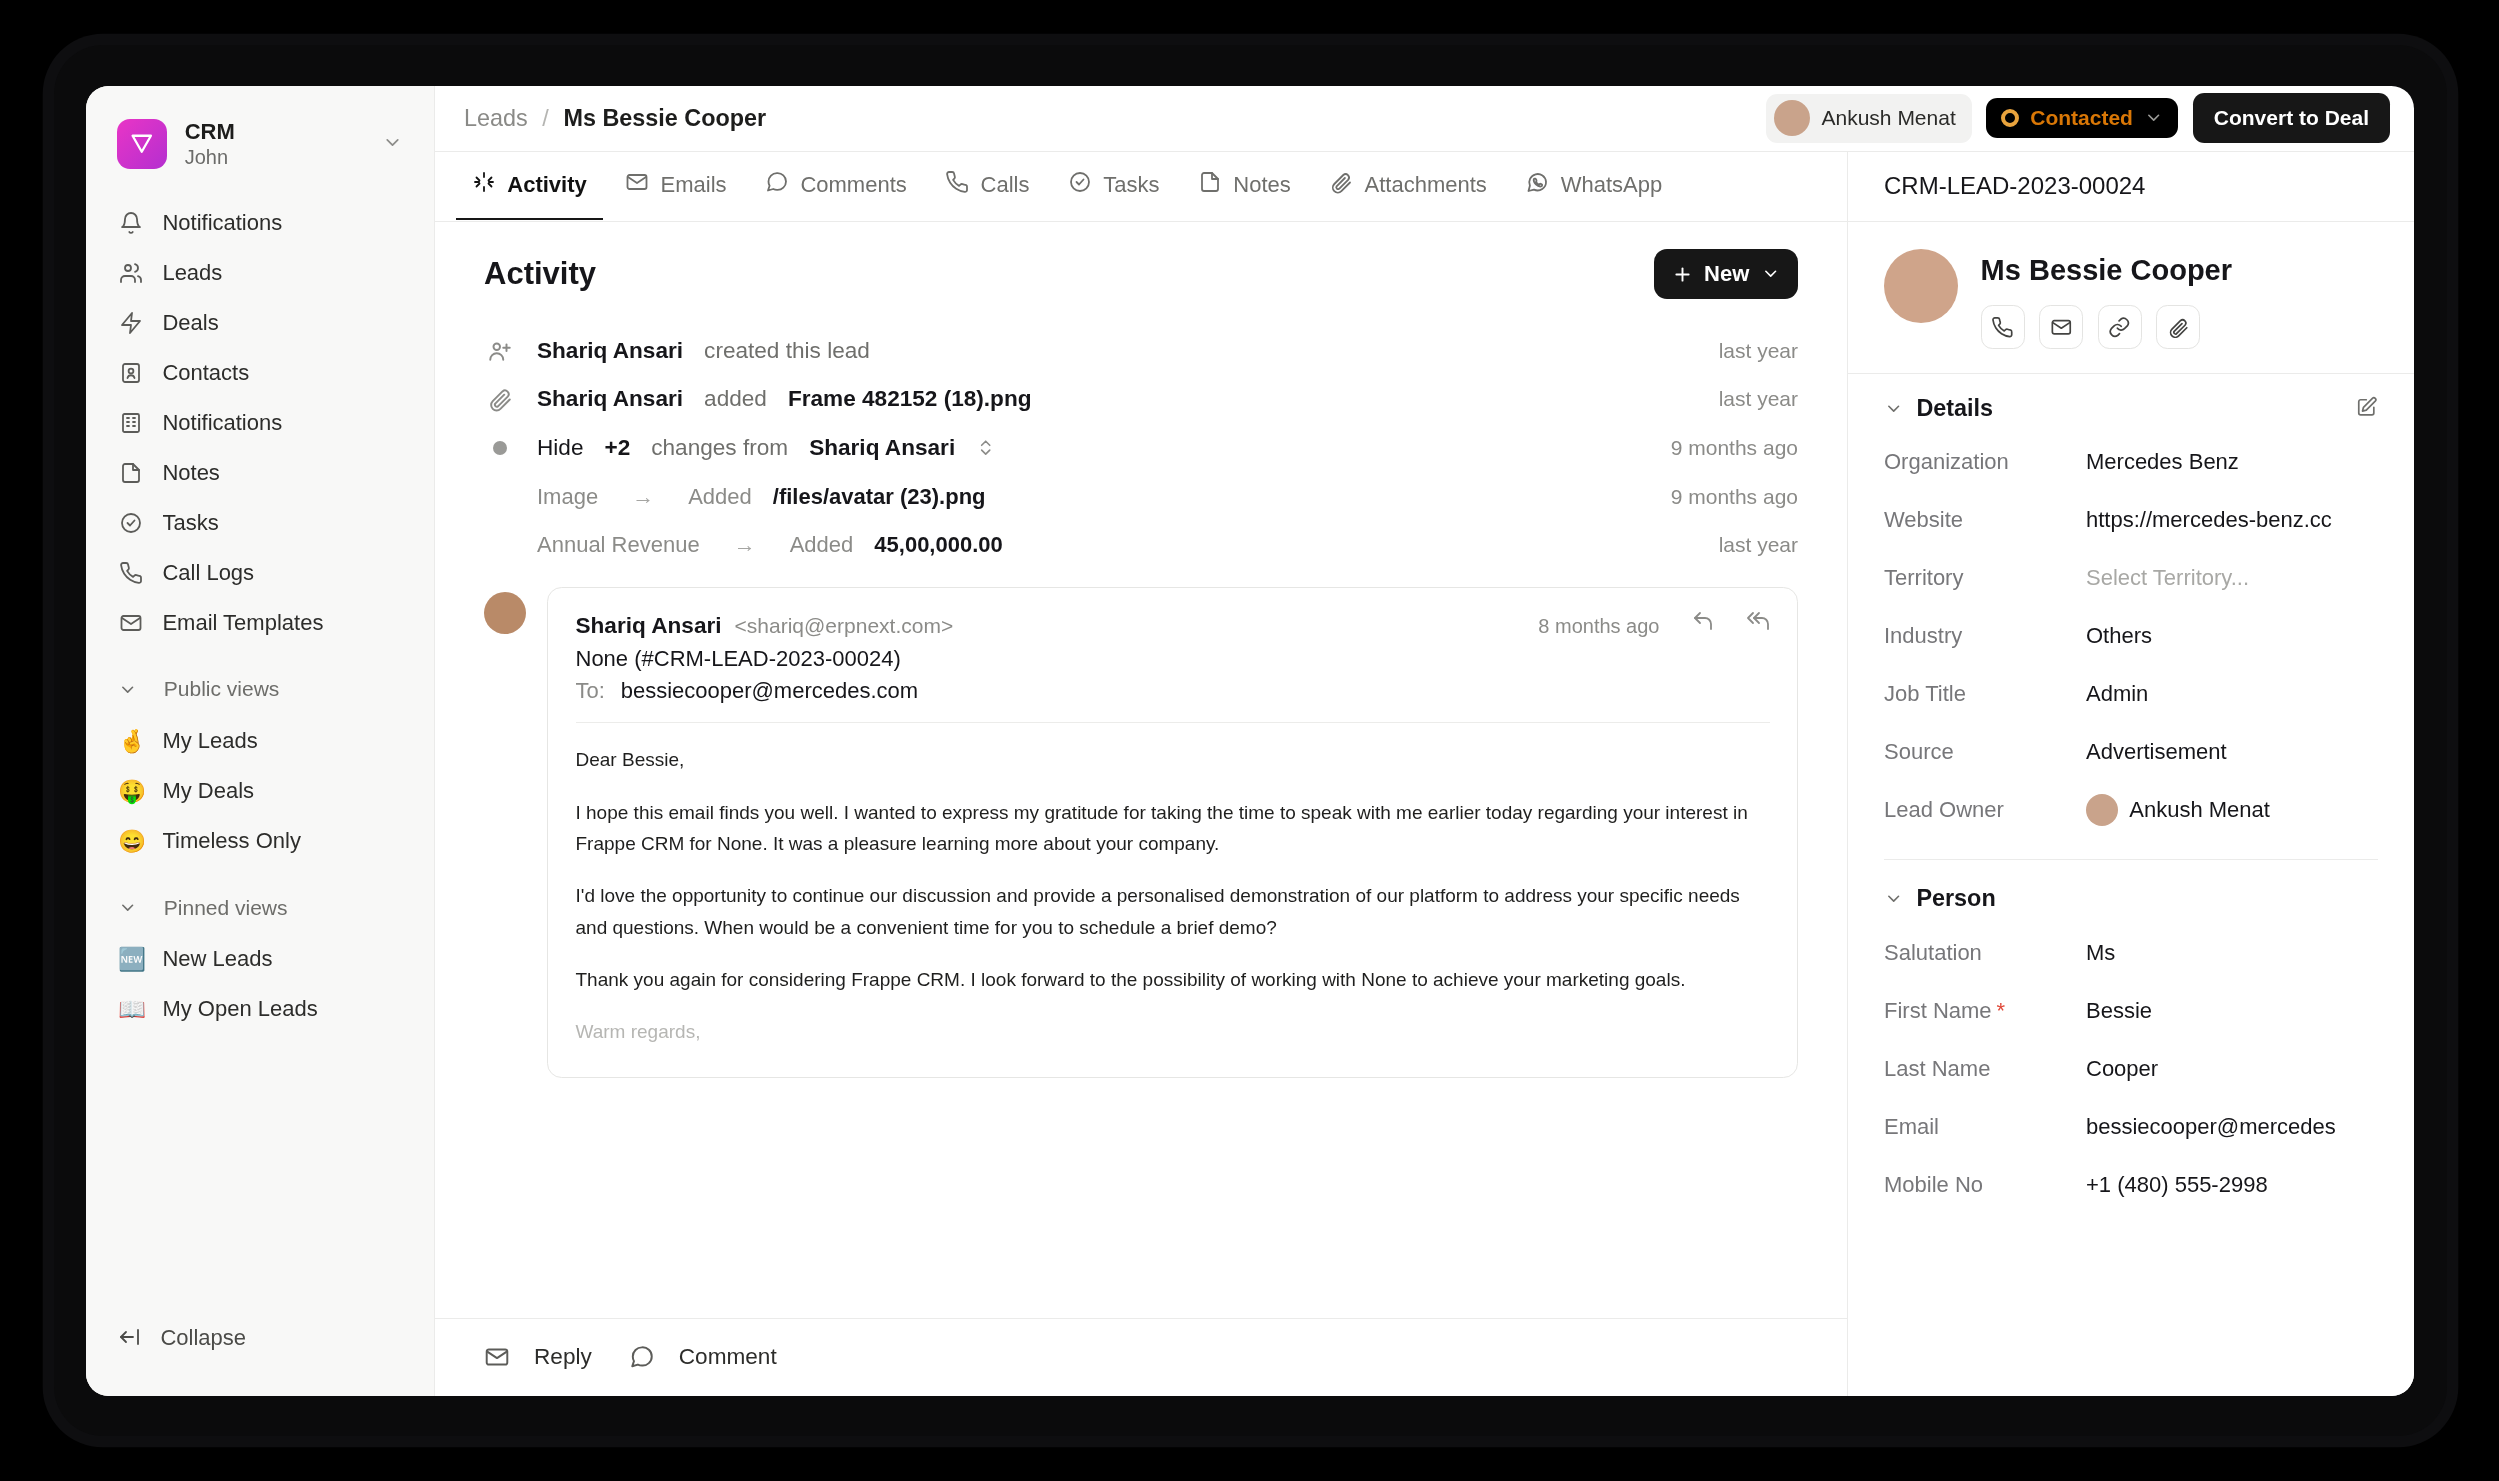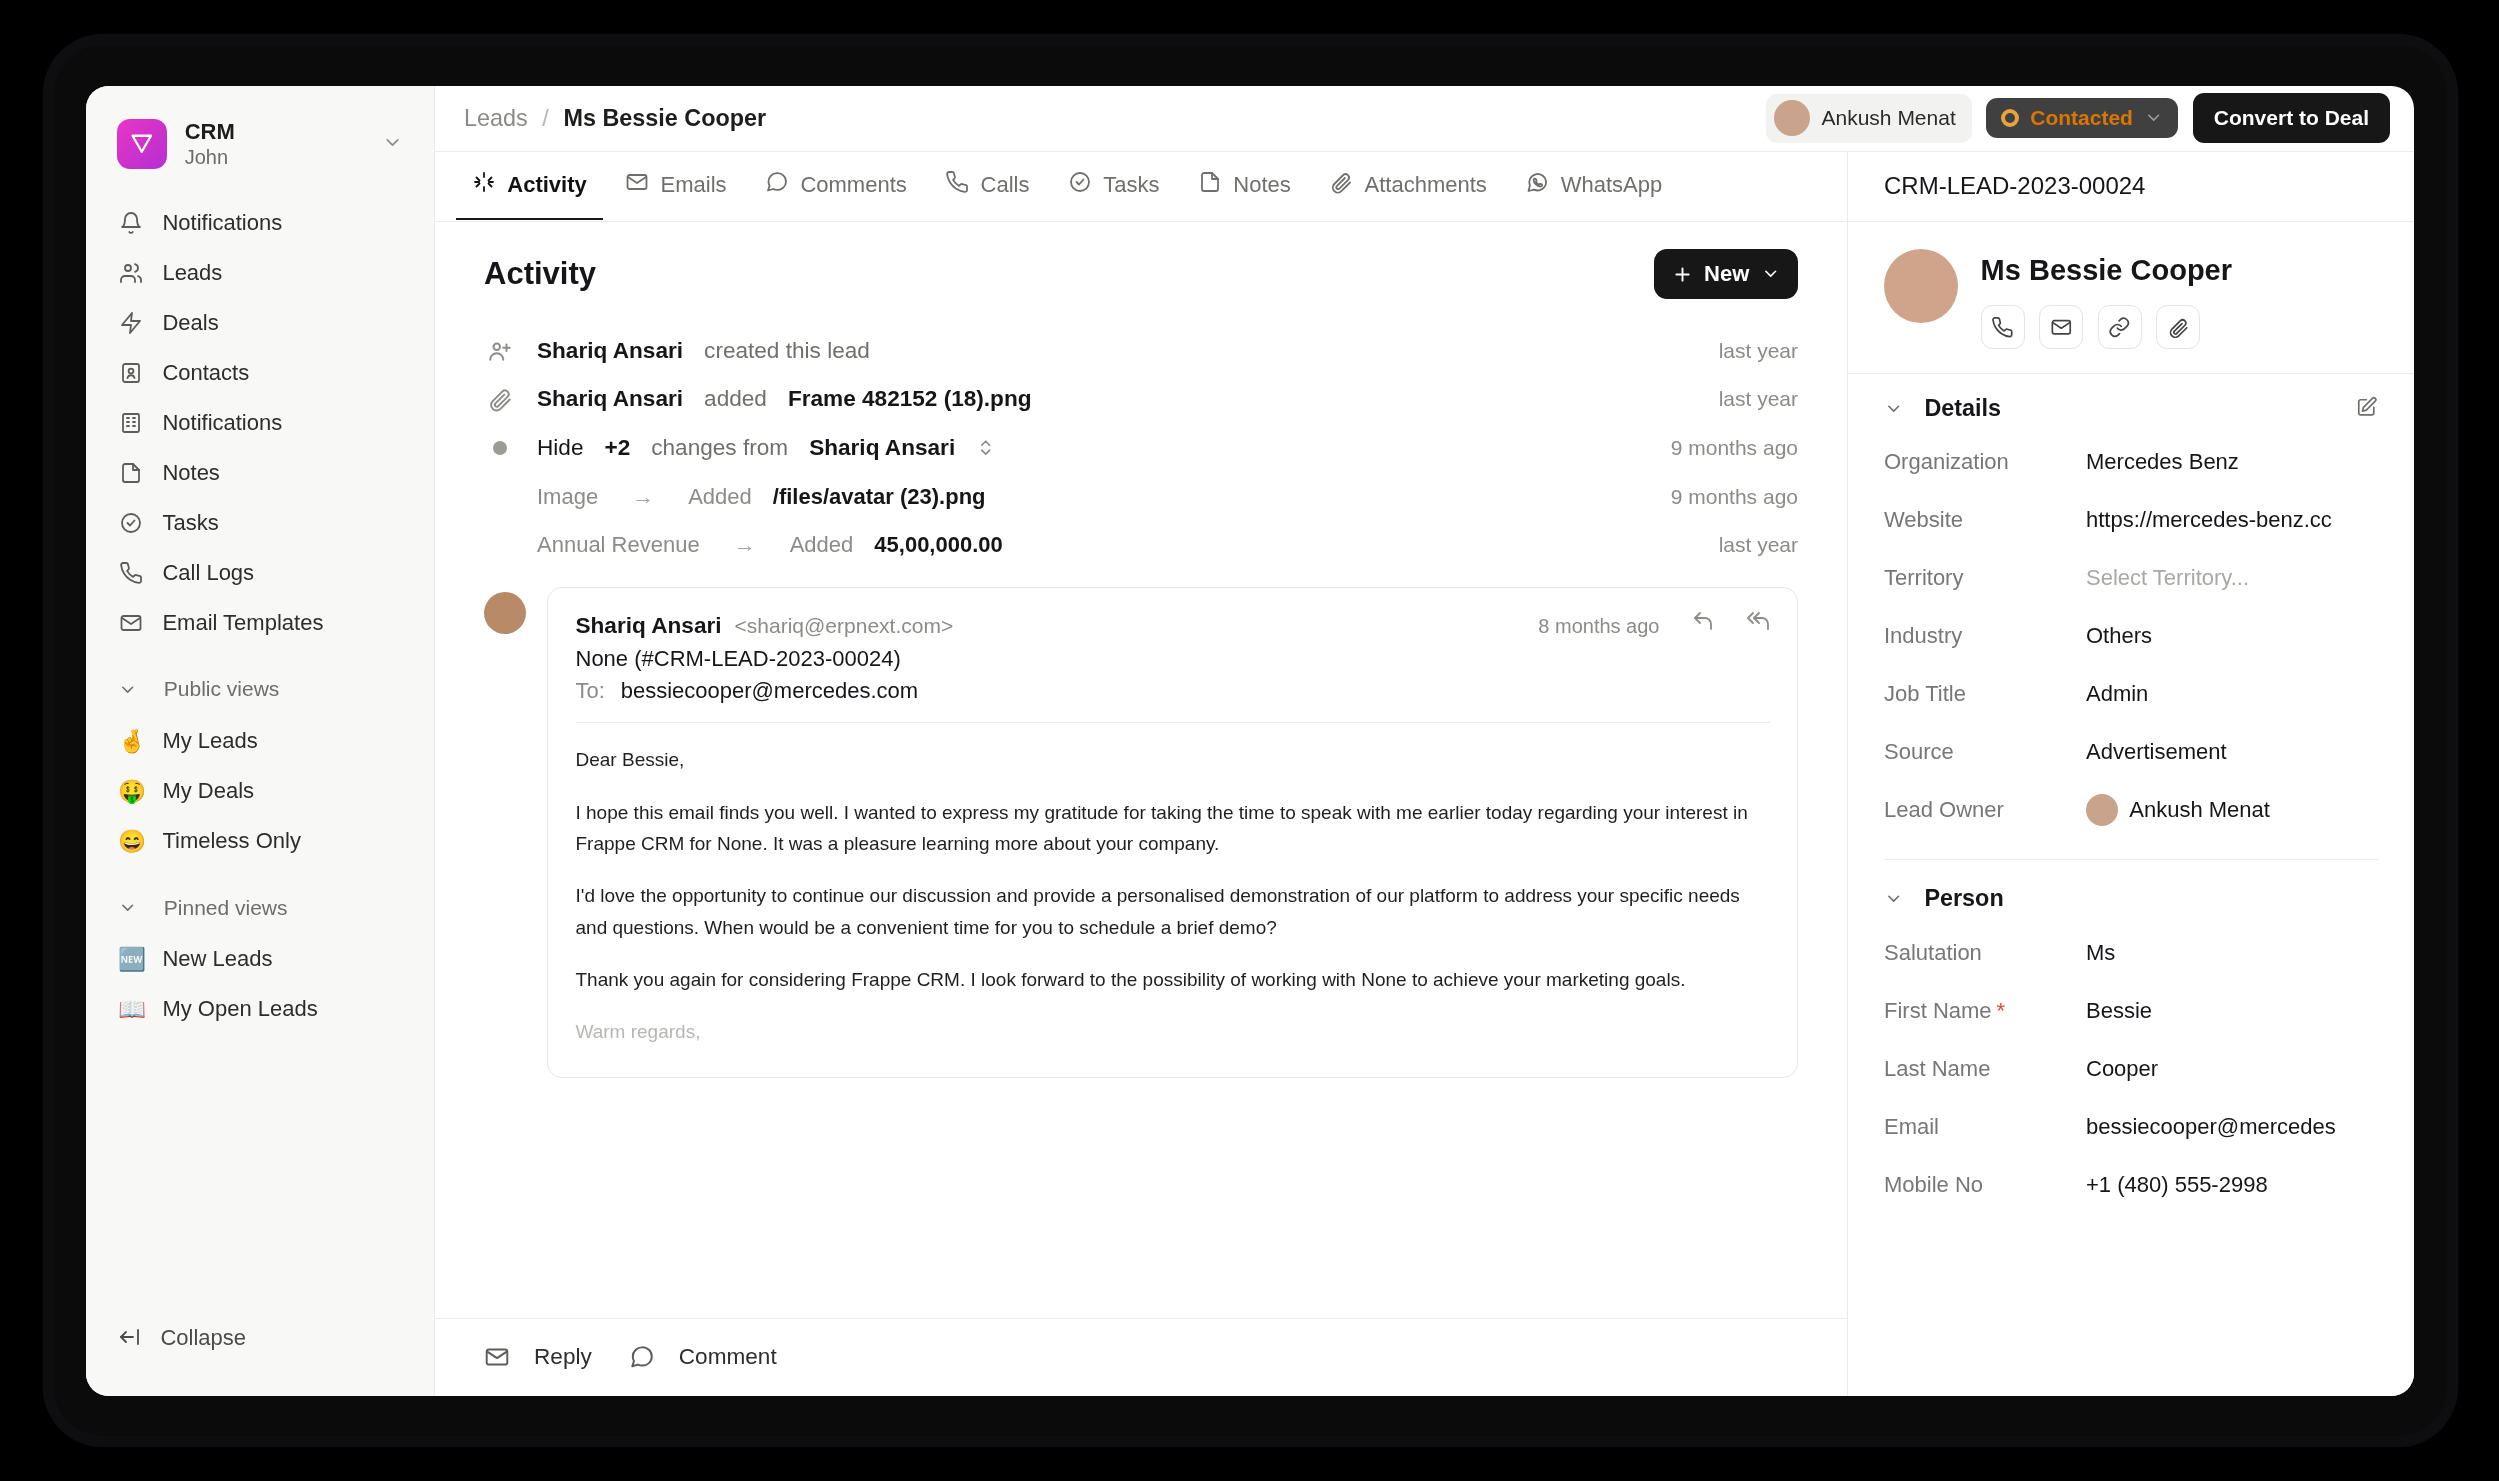--- a/index.html
+++ b/index.html
@@ -110,7 +110,7 @@
   }
   .status-chip {
     display: flex; align-items: center; gap: 11.3px;
-    background: #404040; border-radius: 11.3px;
+    background: #000000; border-radius: 11.3px;
     padding: 8px 14.6px; font-size: 21px; color: #d97706; cursor: pointer; font-weight: 600;
   }
   .dot-ring { width: 18px; height: 18px; border-radius: 50%; border: 4px solid #e8a33d; flex: 0 0 18px;}

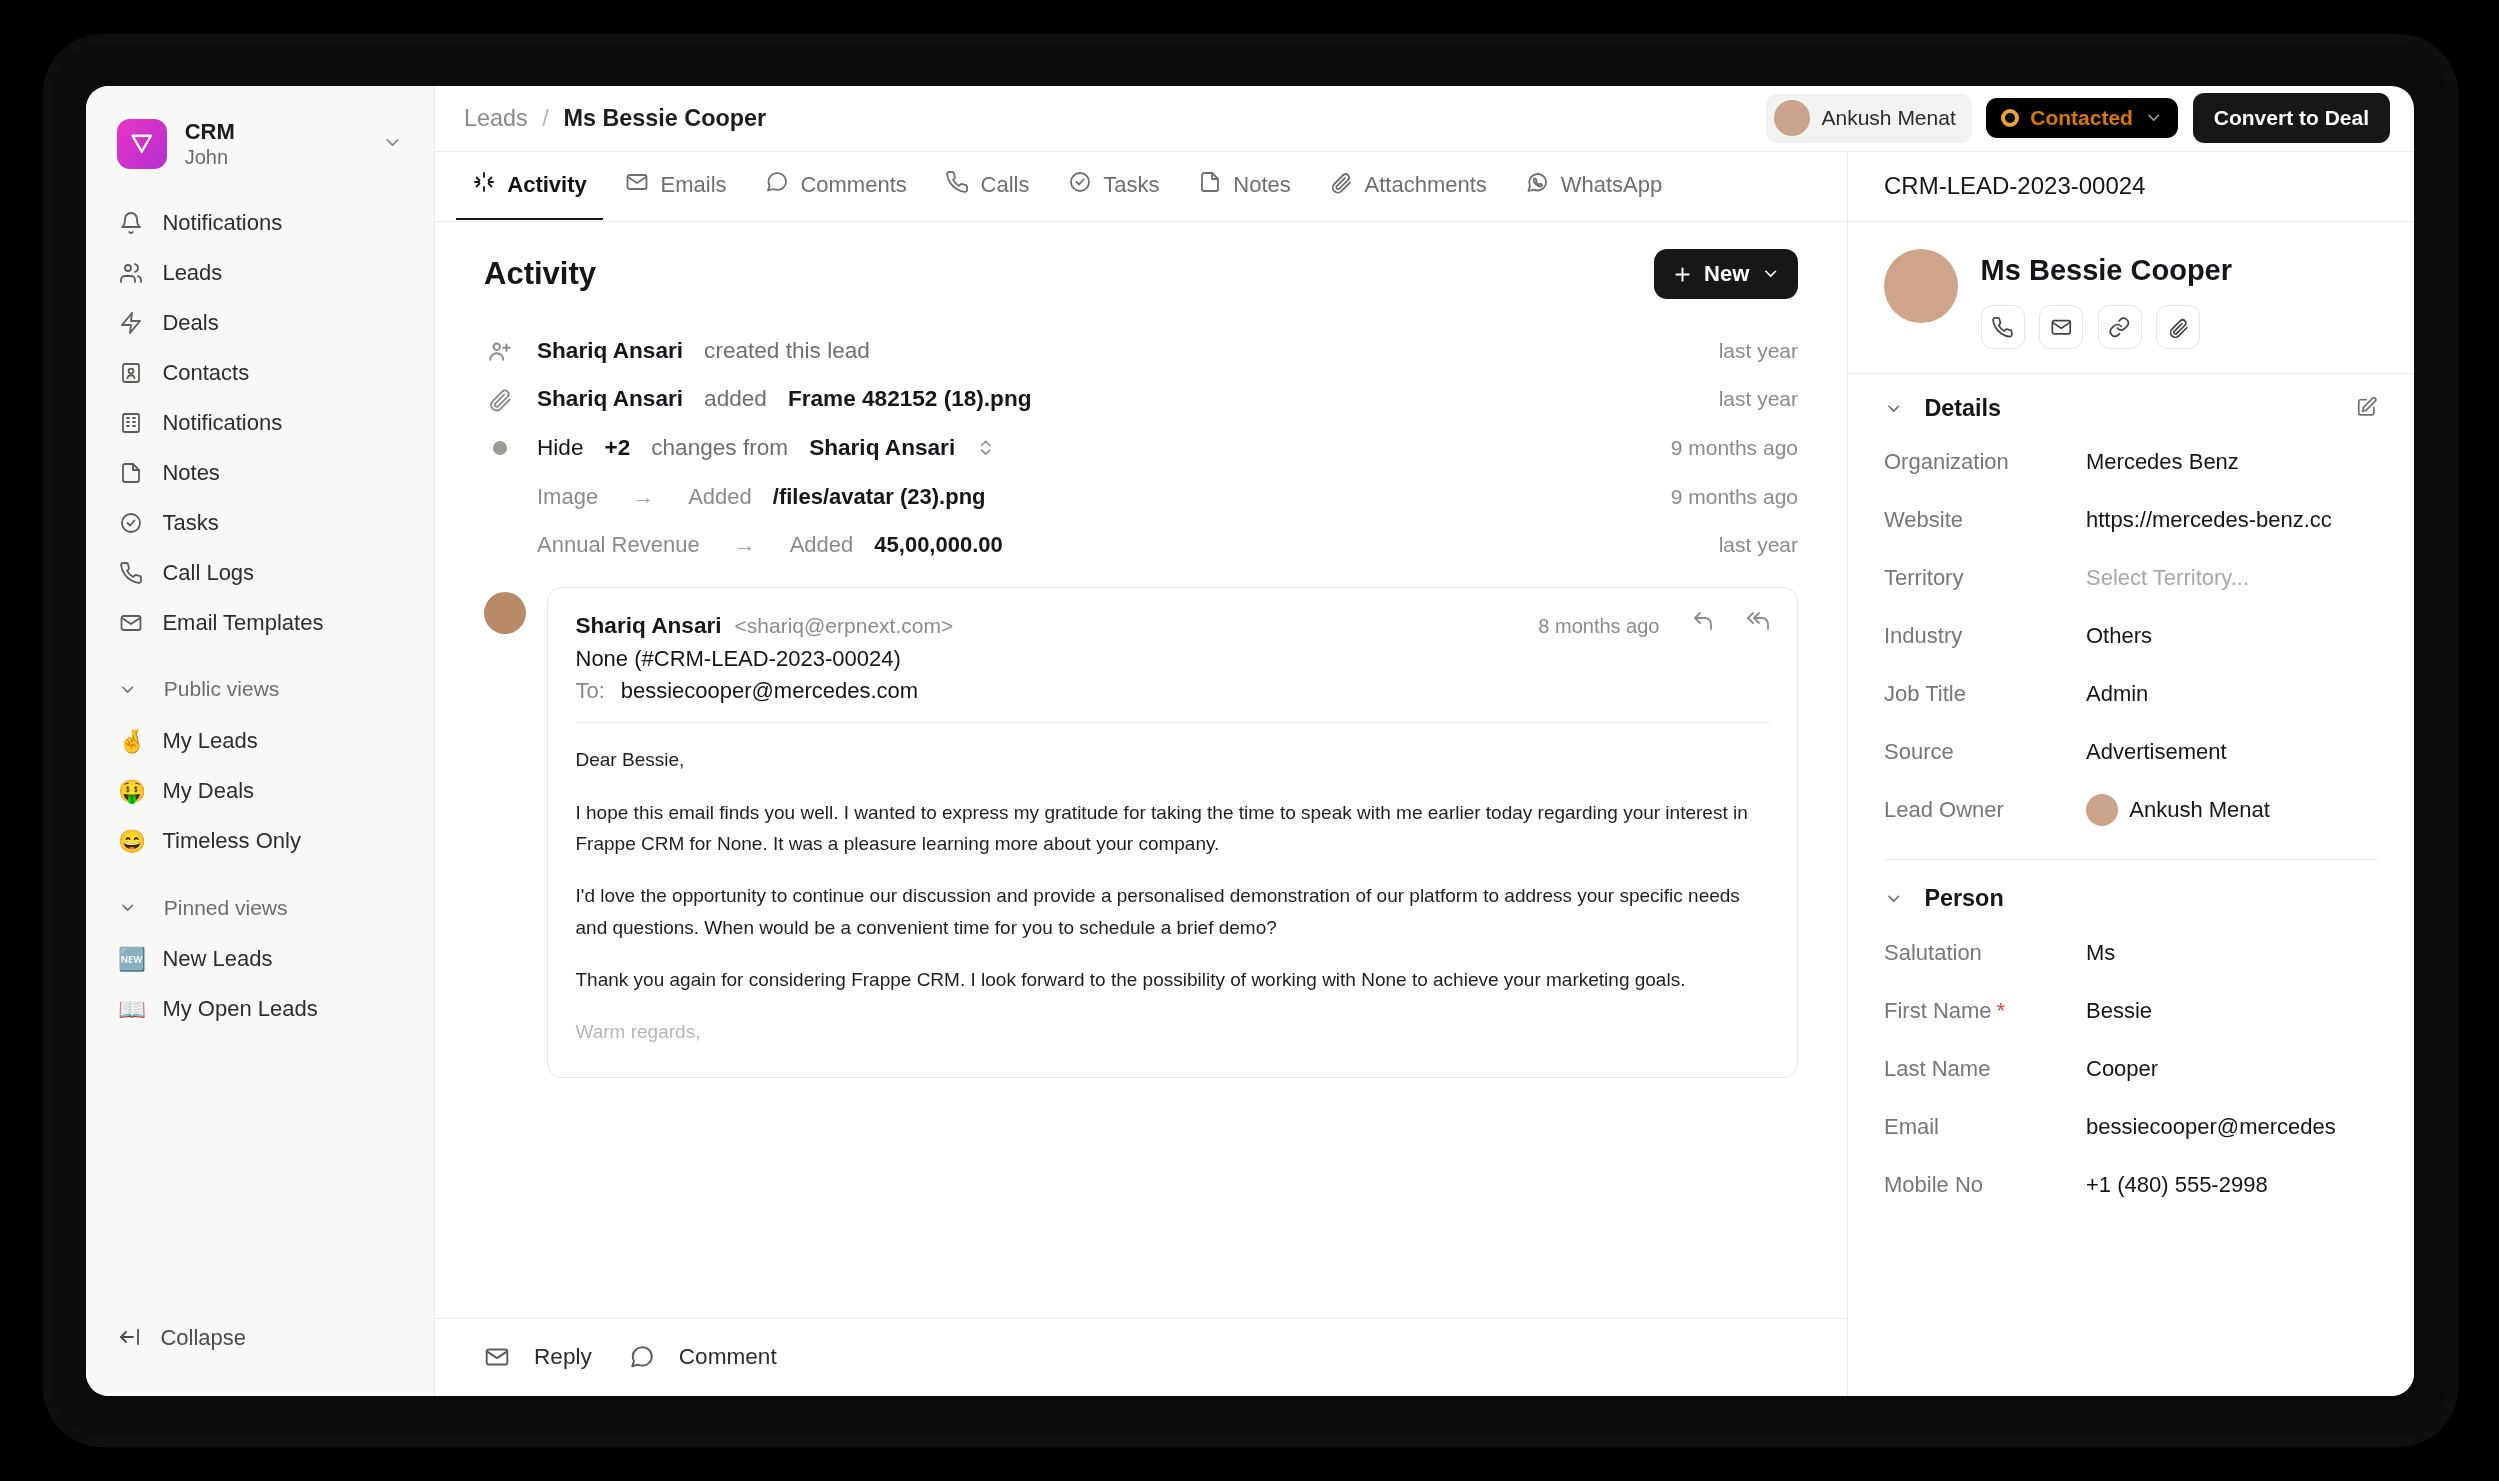--- a/index.html
+++ b/index.html
@@ -221,7 +221,7 @@
   .sect {
     padding: 21px 36px 4.9px 36px;
   }
-  .sect-head { display: flex; align-items: center; gap: 21px; margin-bottom: 11.3px; text-align: right; }
+  .sect-head { display: flex; align-items: center; gap: 13px; margin-bottom: 11.3px; text-align: right; }
   .sect-title { font-size: 23.4px; font-weight: 700; color: #16161a; }
   .sect-head .edit { margin-left: auto; color: #6f6f6c; cursor: pointer; }
   .sect-head .edit svg { width: 22.6px; height: 22.6px; }

